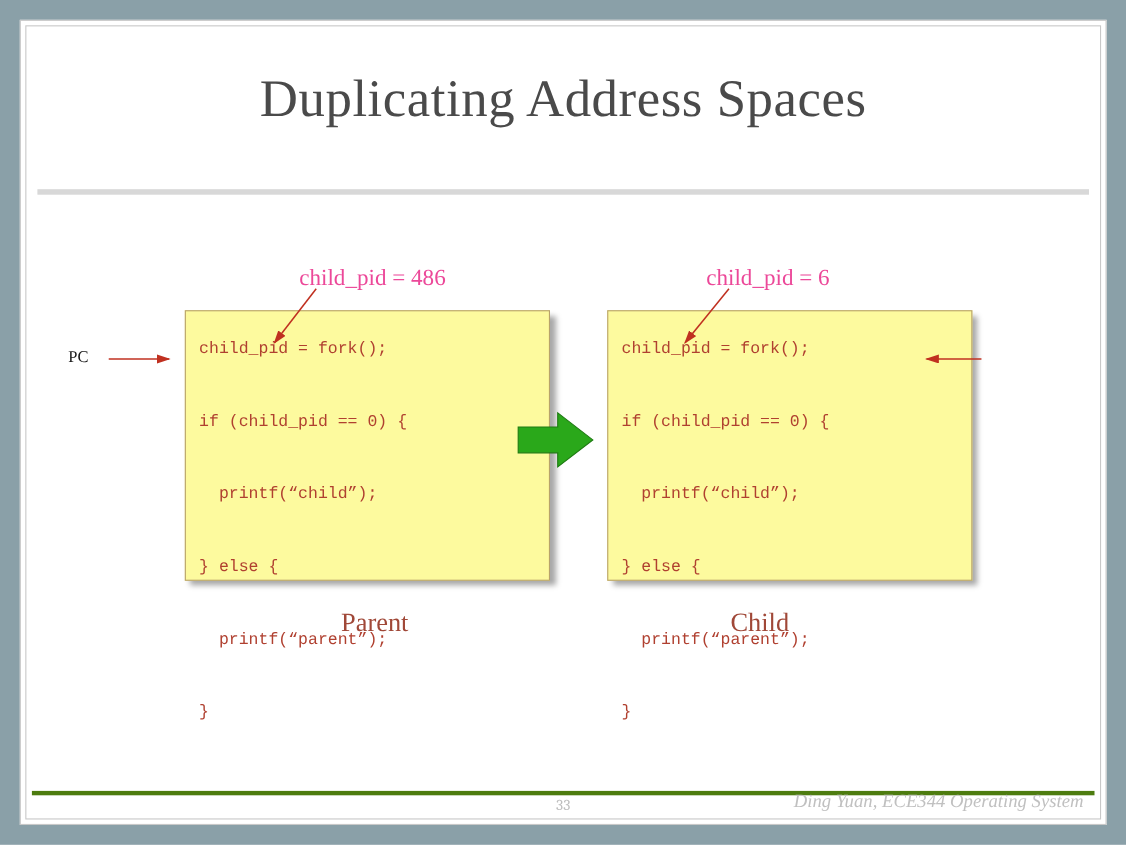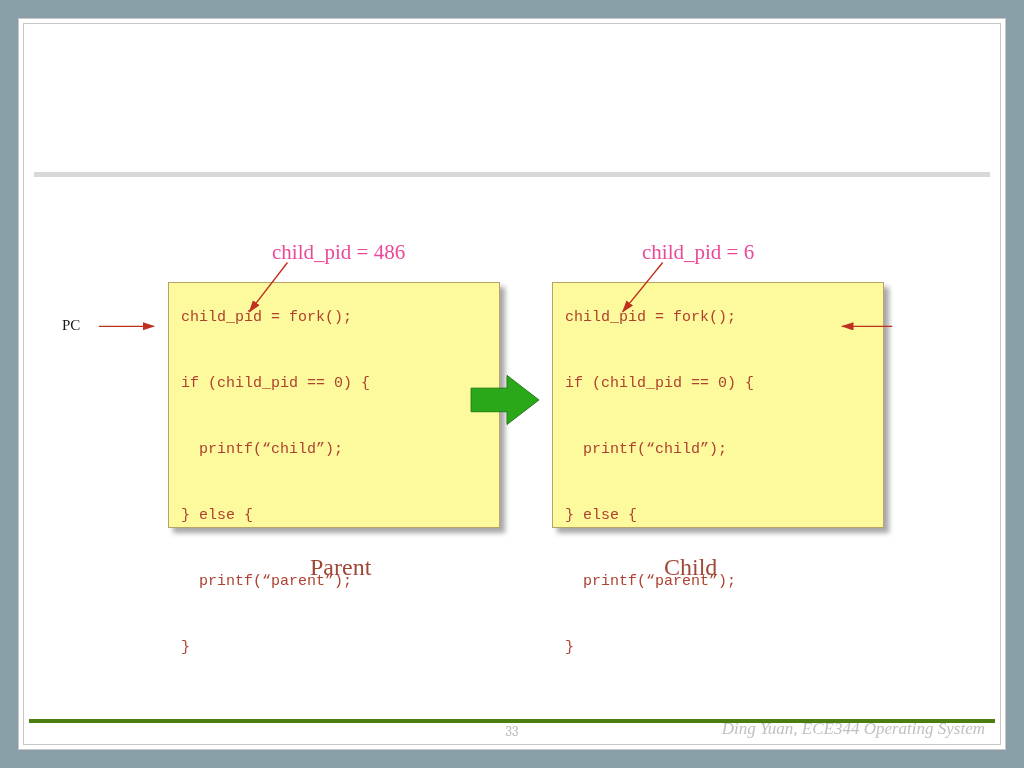--- a/index.html
+++ b/index.html
@@ -105,6 +105,7 @@
 <div class="outer-frame">
   <div class="inner-frame">
 
+    <div class="title">Duplicating Address Spaces</div>
     <div class="hr"></div>
 
     <div class="content">

